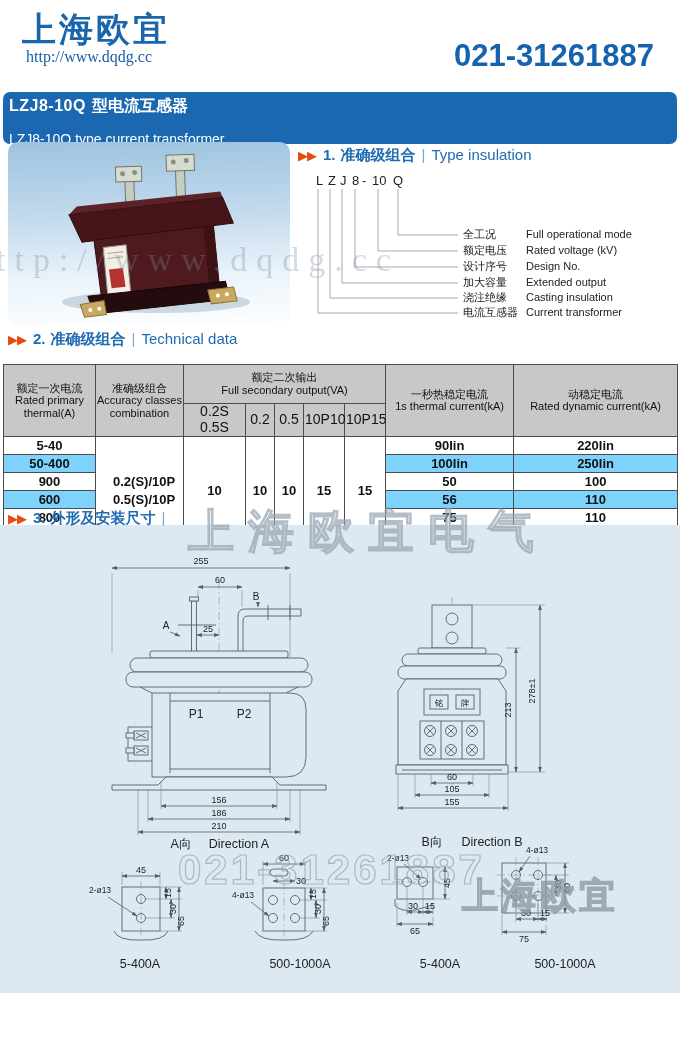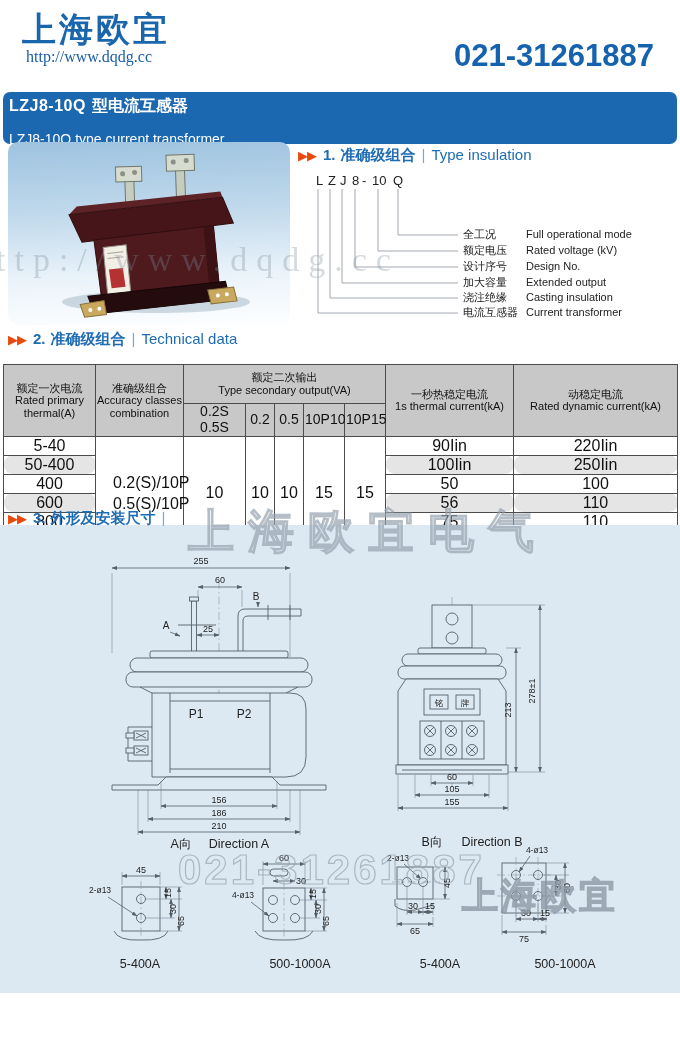--- a/index.html
+++ b/index.html
@@ -193,7 +193,7 @@
           </th>
           <th colspan="5">
             <div>额定二次输出</div>
-              <div>Type secondary output(VA)</div>
+              <div>Full secondary output(VA)</div>
           </th>
           <th rowspan="2">
             <div>一秒热稳定电流</div>

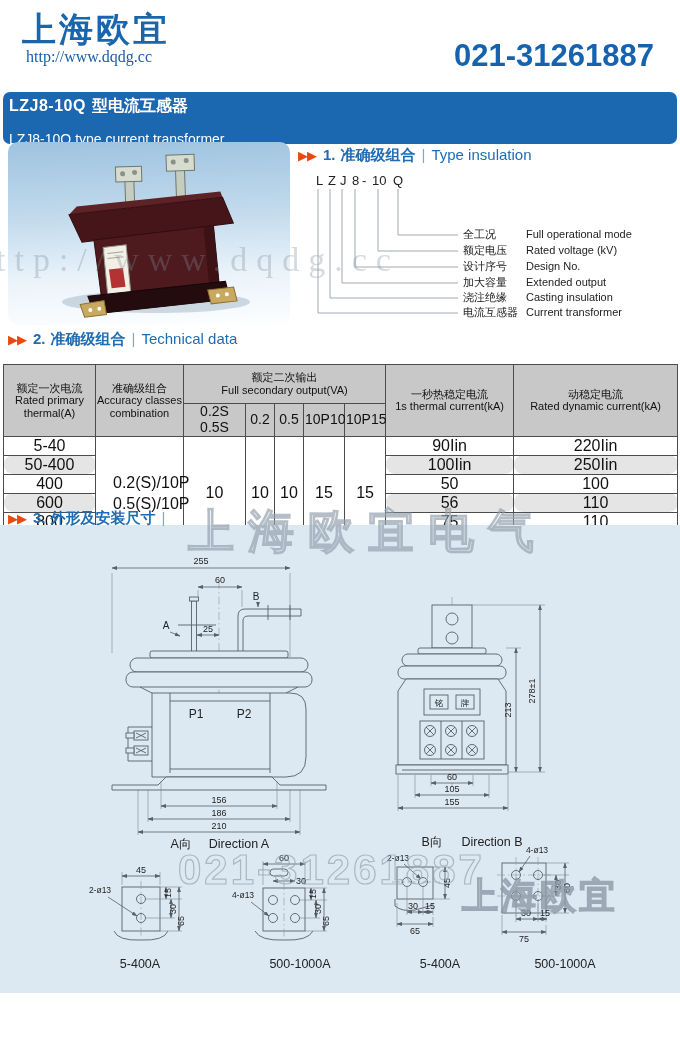--- a/index.html
+++ b/index.html
@@ -37,7 +37,7 @@
   thead th{background:#c8c8c8;font-weight:normal;font-size:11px;line-height:1.14;color:#111;}
   thead tr.main th{height:38px;}
   thead tr.sub th{height:15px;font-size:14px;}
-  tbody td{font-size:16px;height:17px;color:#111;}
+  tbody td{font-size:13px;height:17px;color:#111;font-weight:bold;}
   tbody tr.alt td{background:#e5e5e5;border-radius:9px;}
   td.acc div{margin:3px 16px;}
   

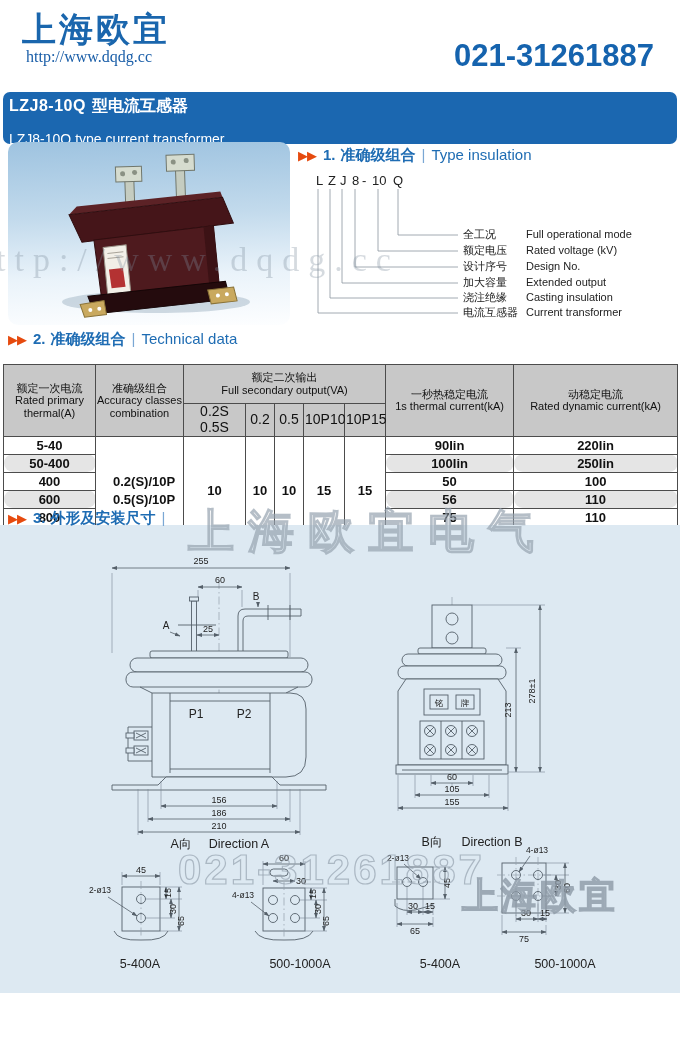--- a/index.html
+++ b/index.html
@@ -38,7 +38,7 @@
   thead tr.main th{height:38px;}
   thead tr.sub th{height:15px;font-size:14px;}
   tbody td{font-size:13px;height:17px;color:#111;font-weight:bold;}
-  tbody tr.alt td{background:#e5e5e5;border-radius:9px;}
+  tbody tr.alt td{background:#7dd3fc;}
   td.acc div{margin:3px 16px;}
   
   .draw-area{position:absolute;left:0;top:525px;width:680px;height:468px;background:#dde9f2;z-index:1;}

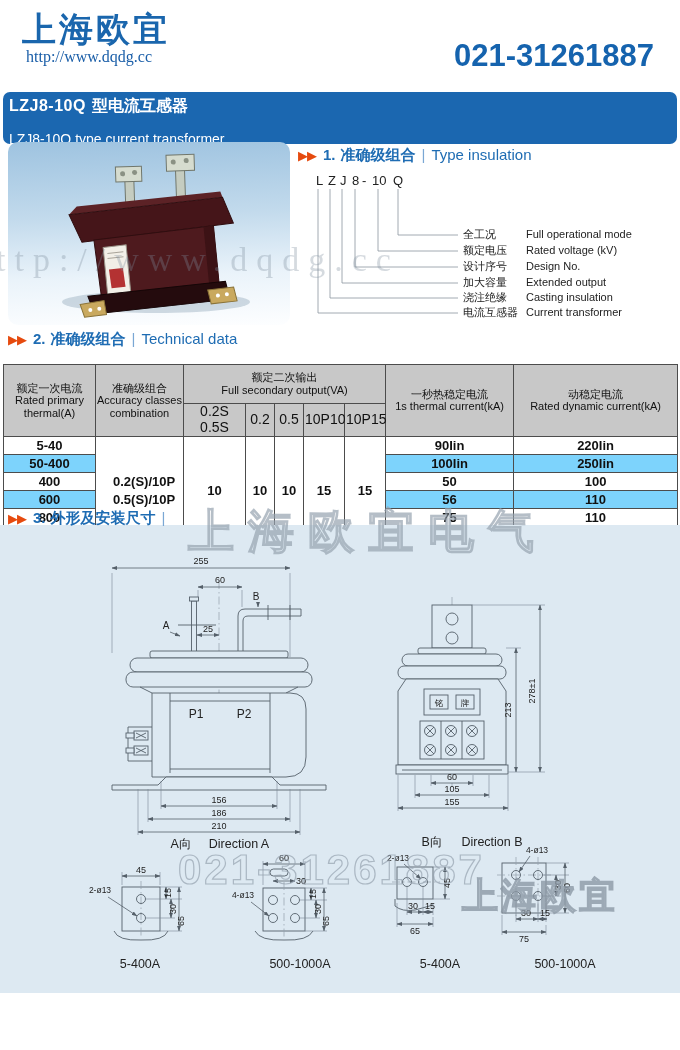--- a/index.html
+++ b/index.html
@@ -233,7 +233,7 @@
           <td>250Iin</td>
         </tr>
         <tr>
-          <td>400</td>
+          <td>900</td>
           <td>50</td>
           <td>100</td>
         </tr>

